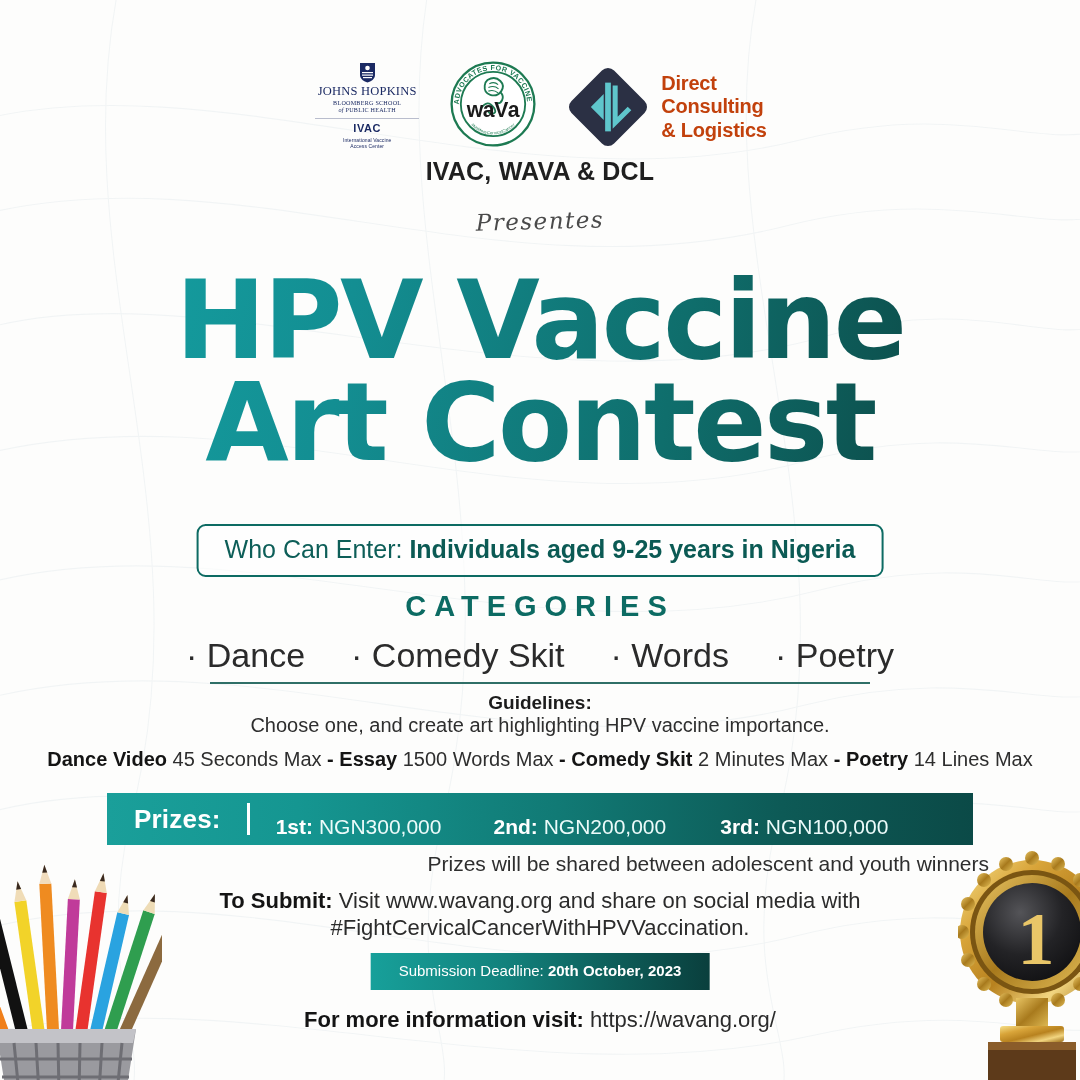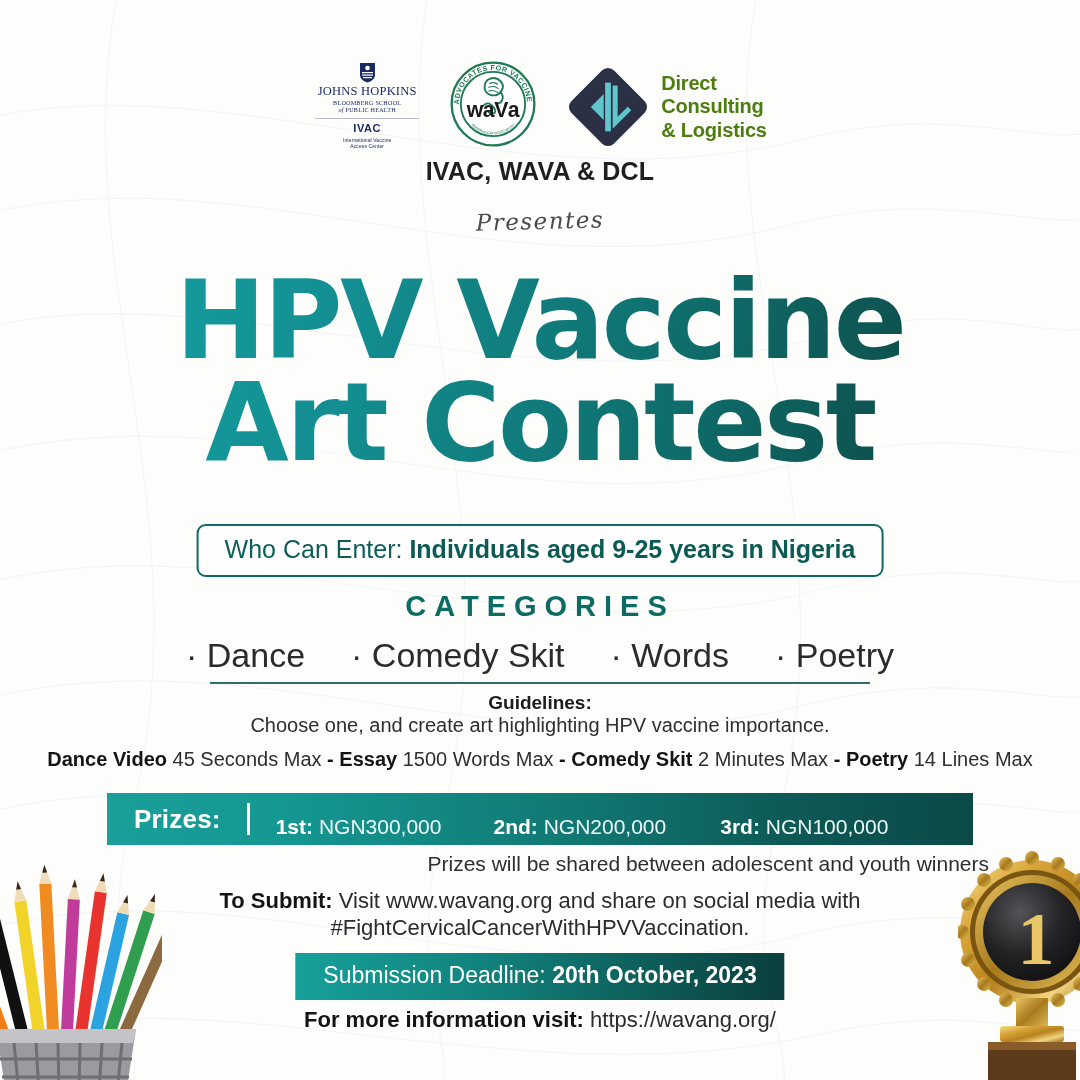--- a/index.html
+++ b/index.html
@@ -103,7 +103,7 @@
     font-weight: bold;
     font-size: 20px;
     line-height: 1.16;
-    color: #4d7c0f;
+    color: #c2410c;
     letter-spacing: -.2px;
     white-space: nowrap;
   }

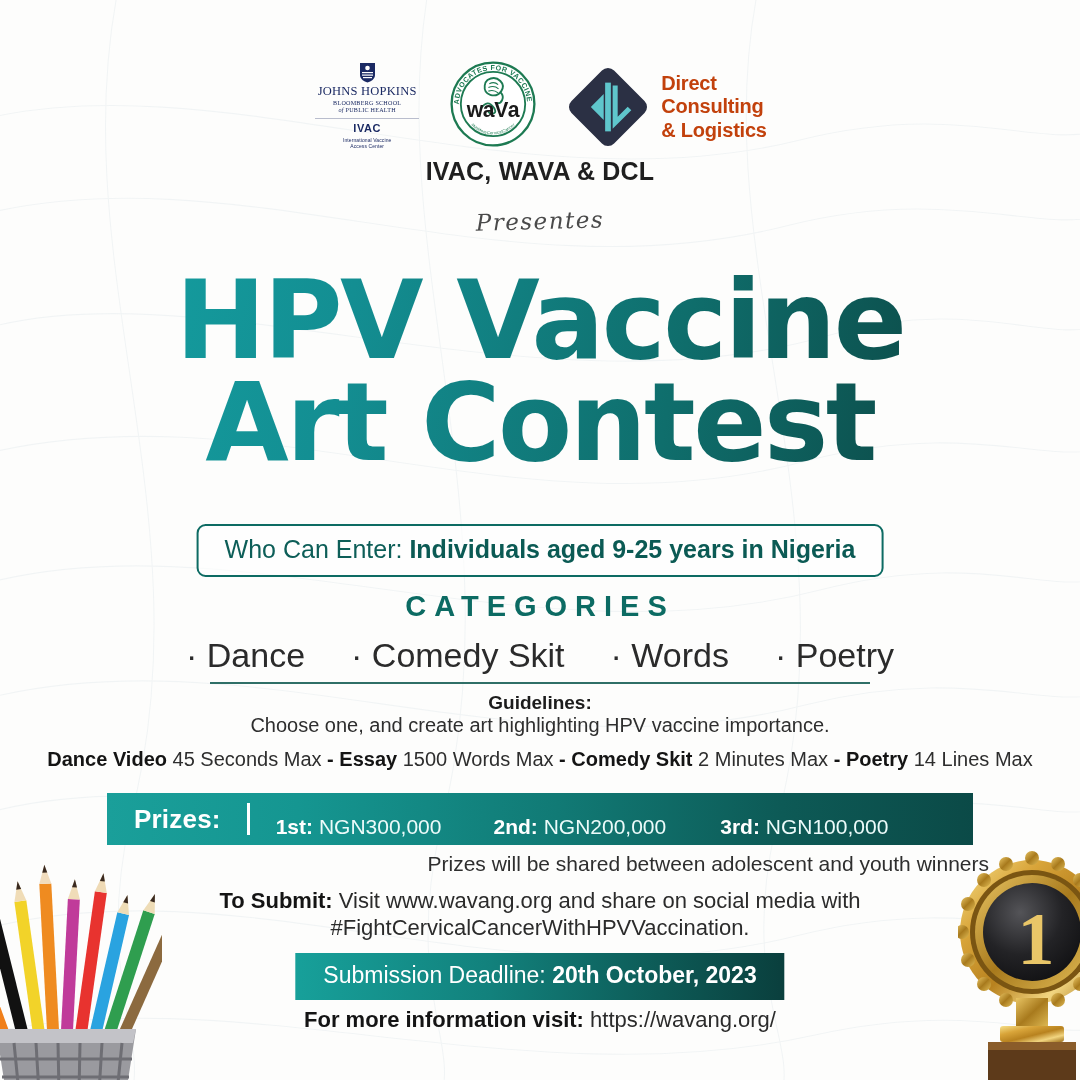--- a/index.html
+++ b/index.html
@@ -311,7 +311,7 @@
     background: linear-gradient(90deg, #17a09a 0%, #12817c 40%, #0d5a56 75%, #0a3f3d 100%);
     color: #ffffff;
     padding: 9px 28px 11px;
-    font-size: 23px;
+    font-size: 15px;
     white-space: nowrap;
   }
   .deadline b { font-weight: bold; }

